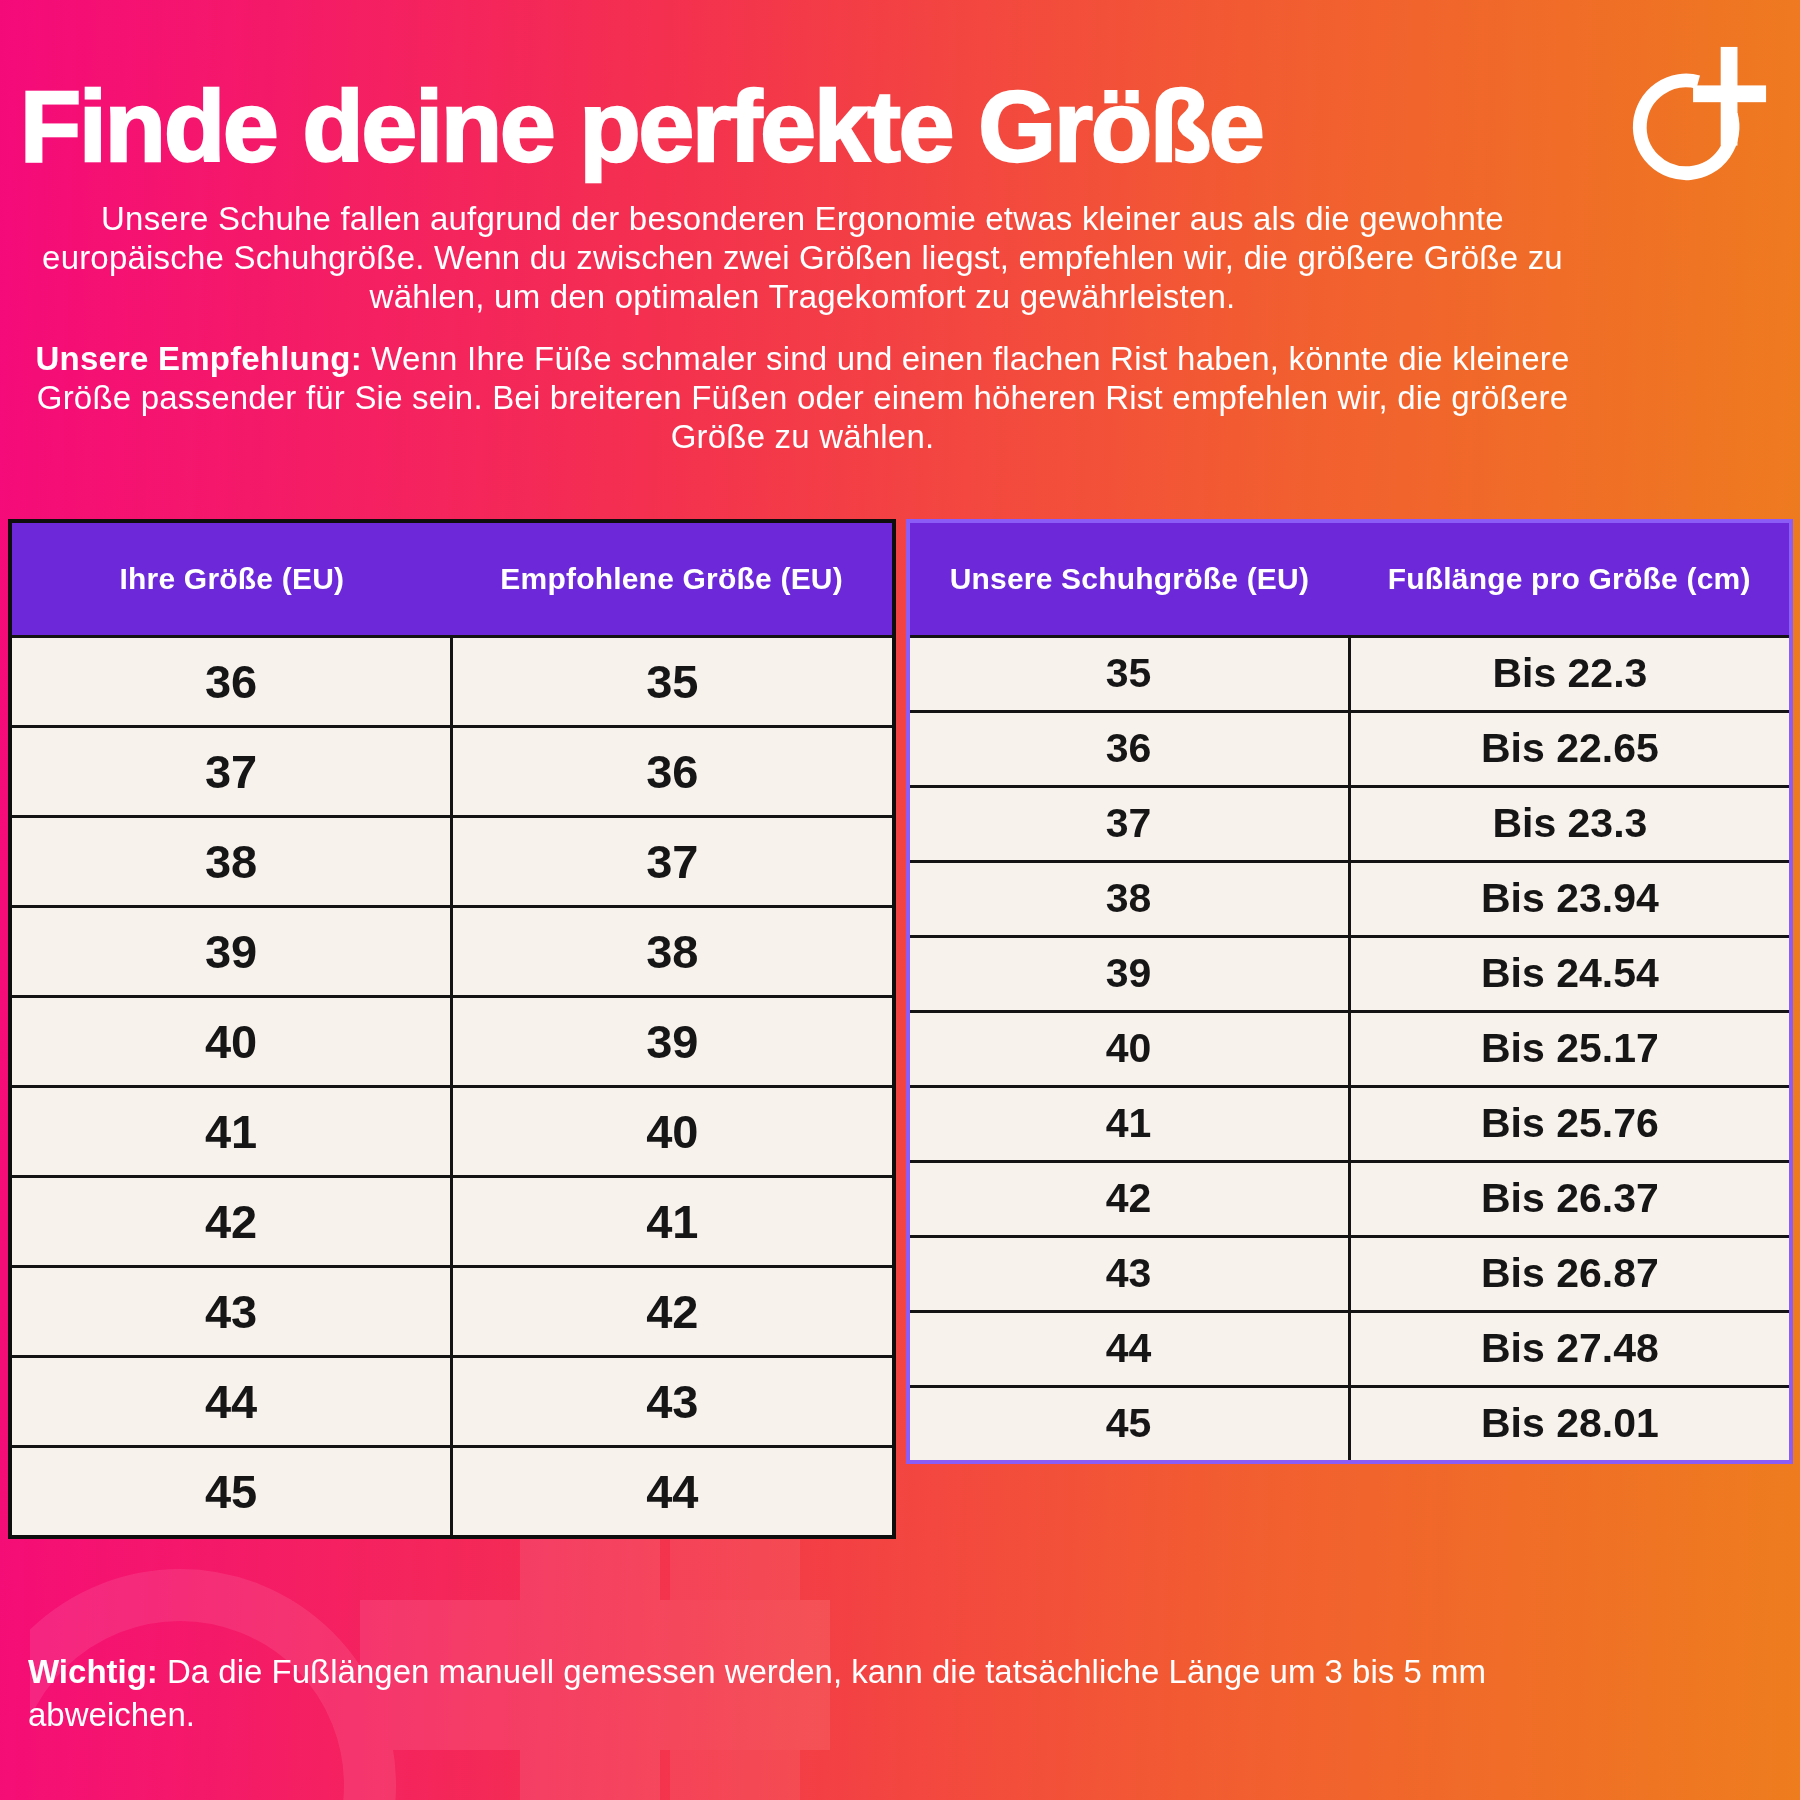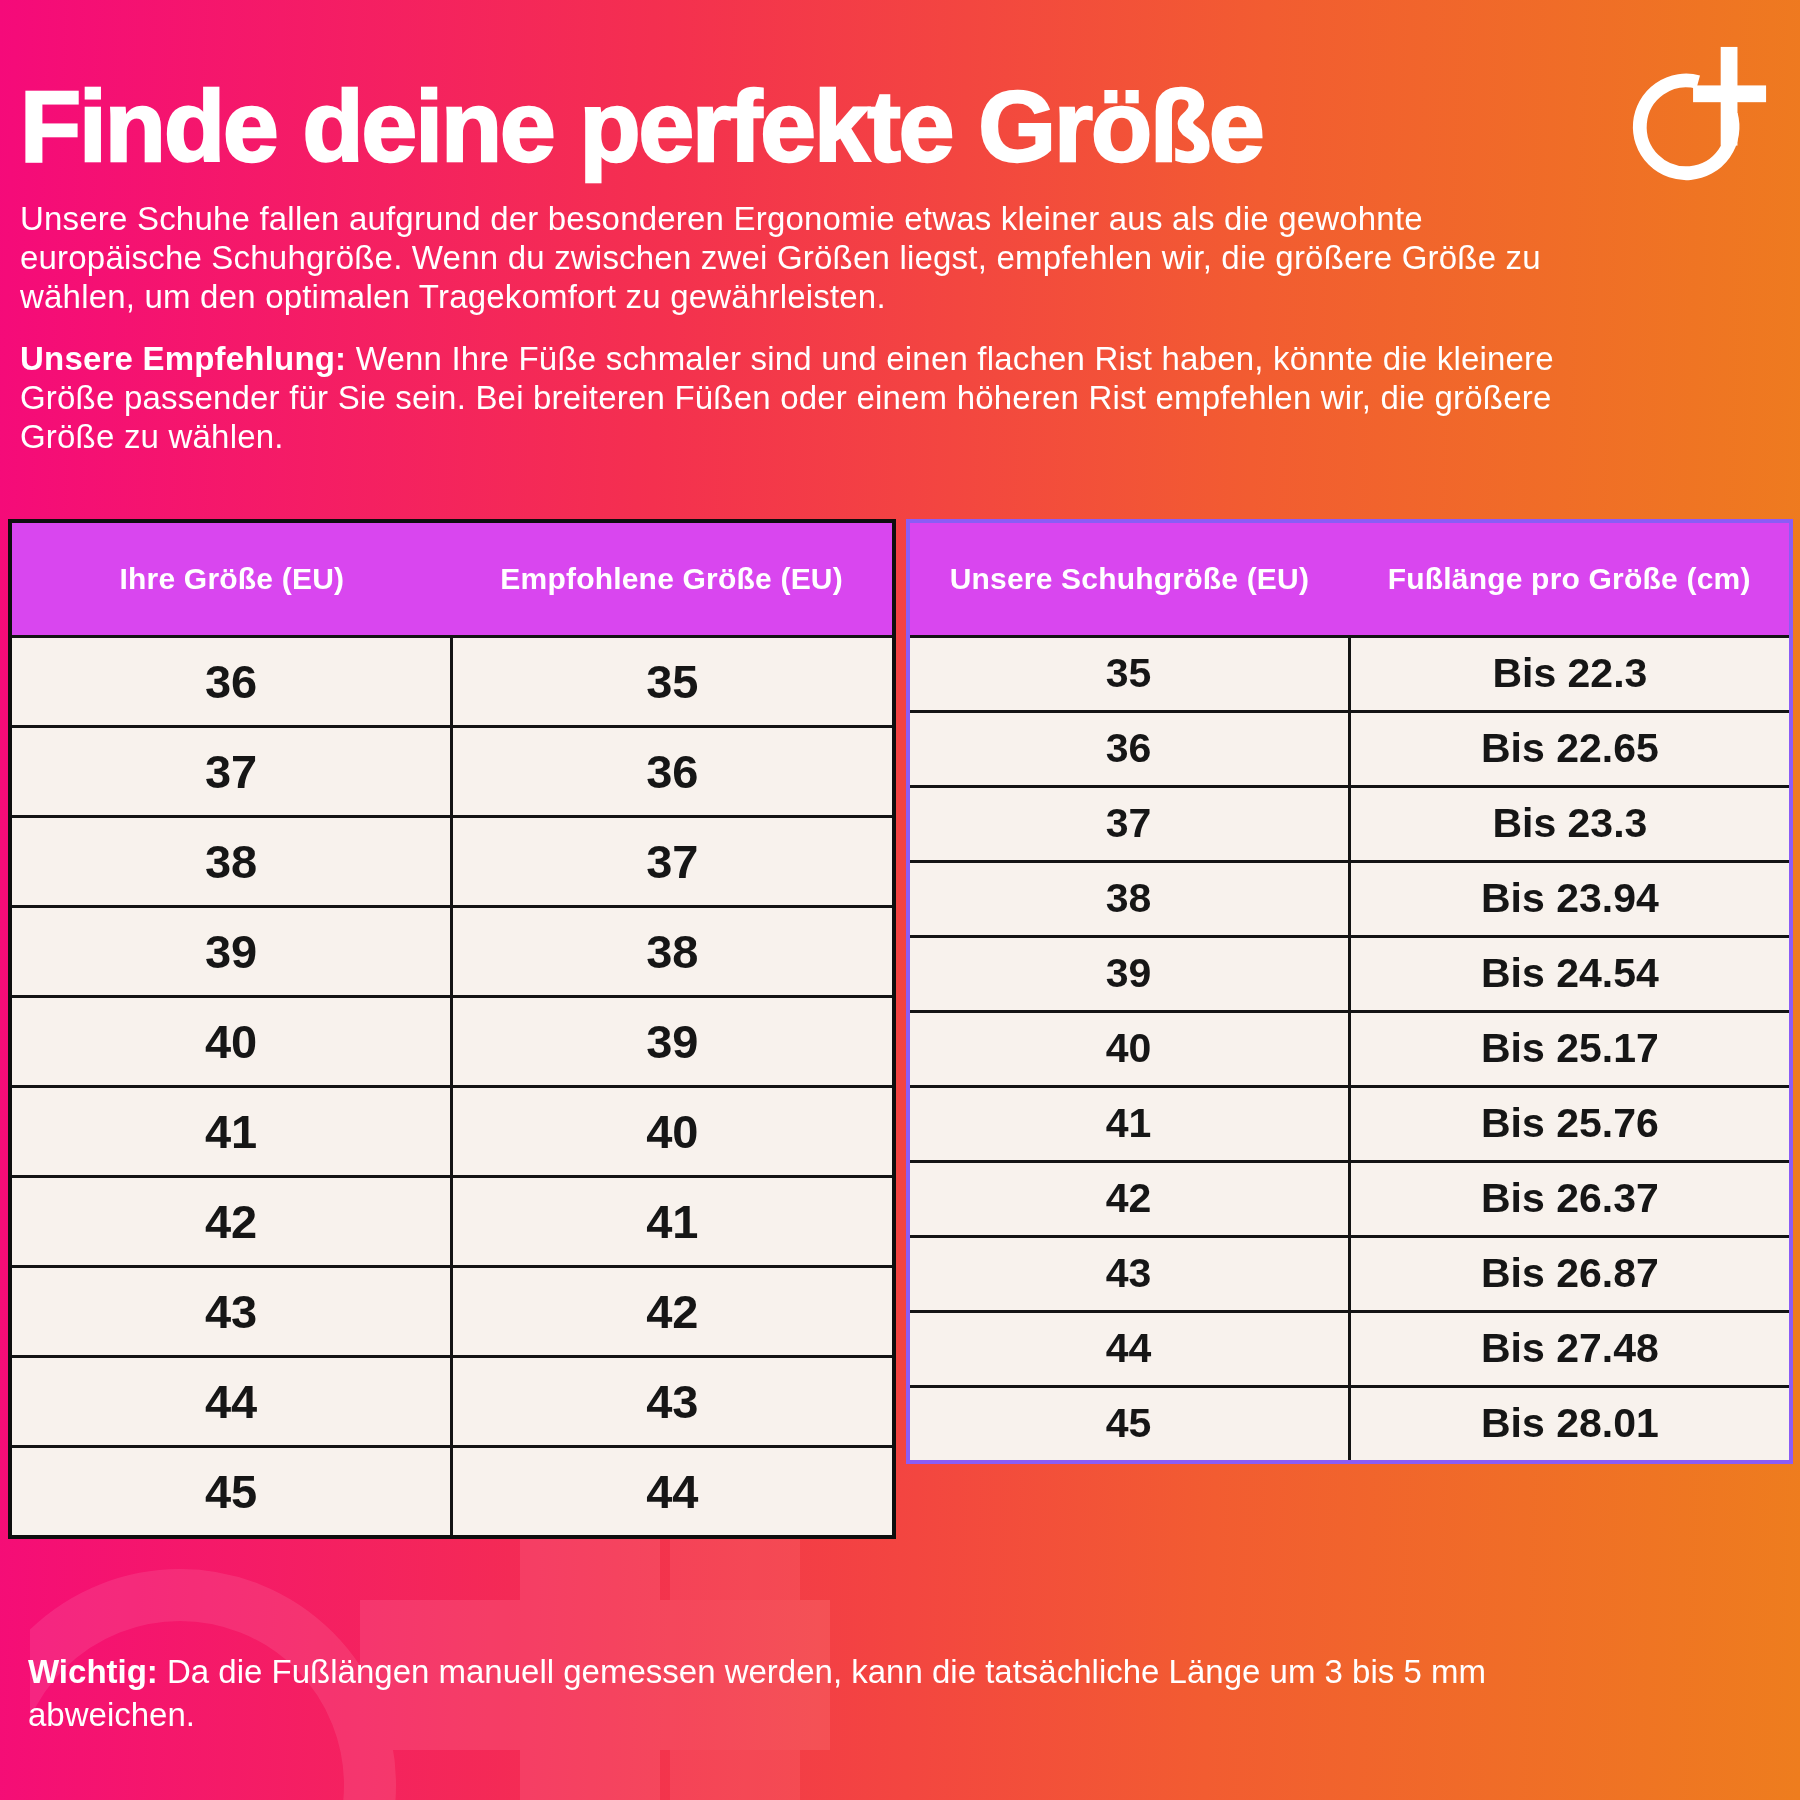--- a/index.html
+++ b/index.html
@@ -16,7 +16,7 @@
     padding:76px 20px 16px;-webkit-text-stroke:2.5px #fff;line-height:1.0;
   }
   .logo{position:absolute;top:42px;right:28px;width:148px;height:148px;}
-  .para{font-size:33px;line-height:1.18;margin:8px 0 0;max-width:1565px;letter-spacing:.2px;}
+  .para{font-size:33px;line-height:1.18;margin:8px 0 0;max-width:1565px;letter-spacing:.2px;text-align:center;}
   .para.rec{margin-top:23px;}
   .bold-lead{font-weight:bold;}
   .tables{display:flex;gap:10px;margin:62px 7px 0 8px;align-items:flex-start;}

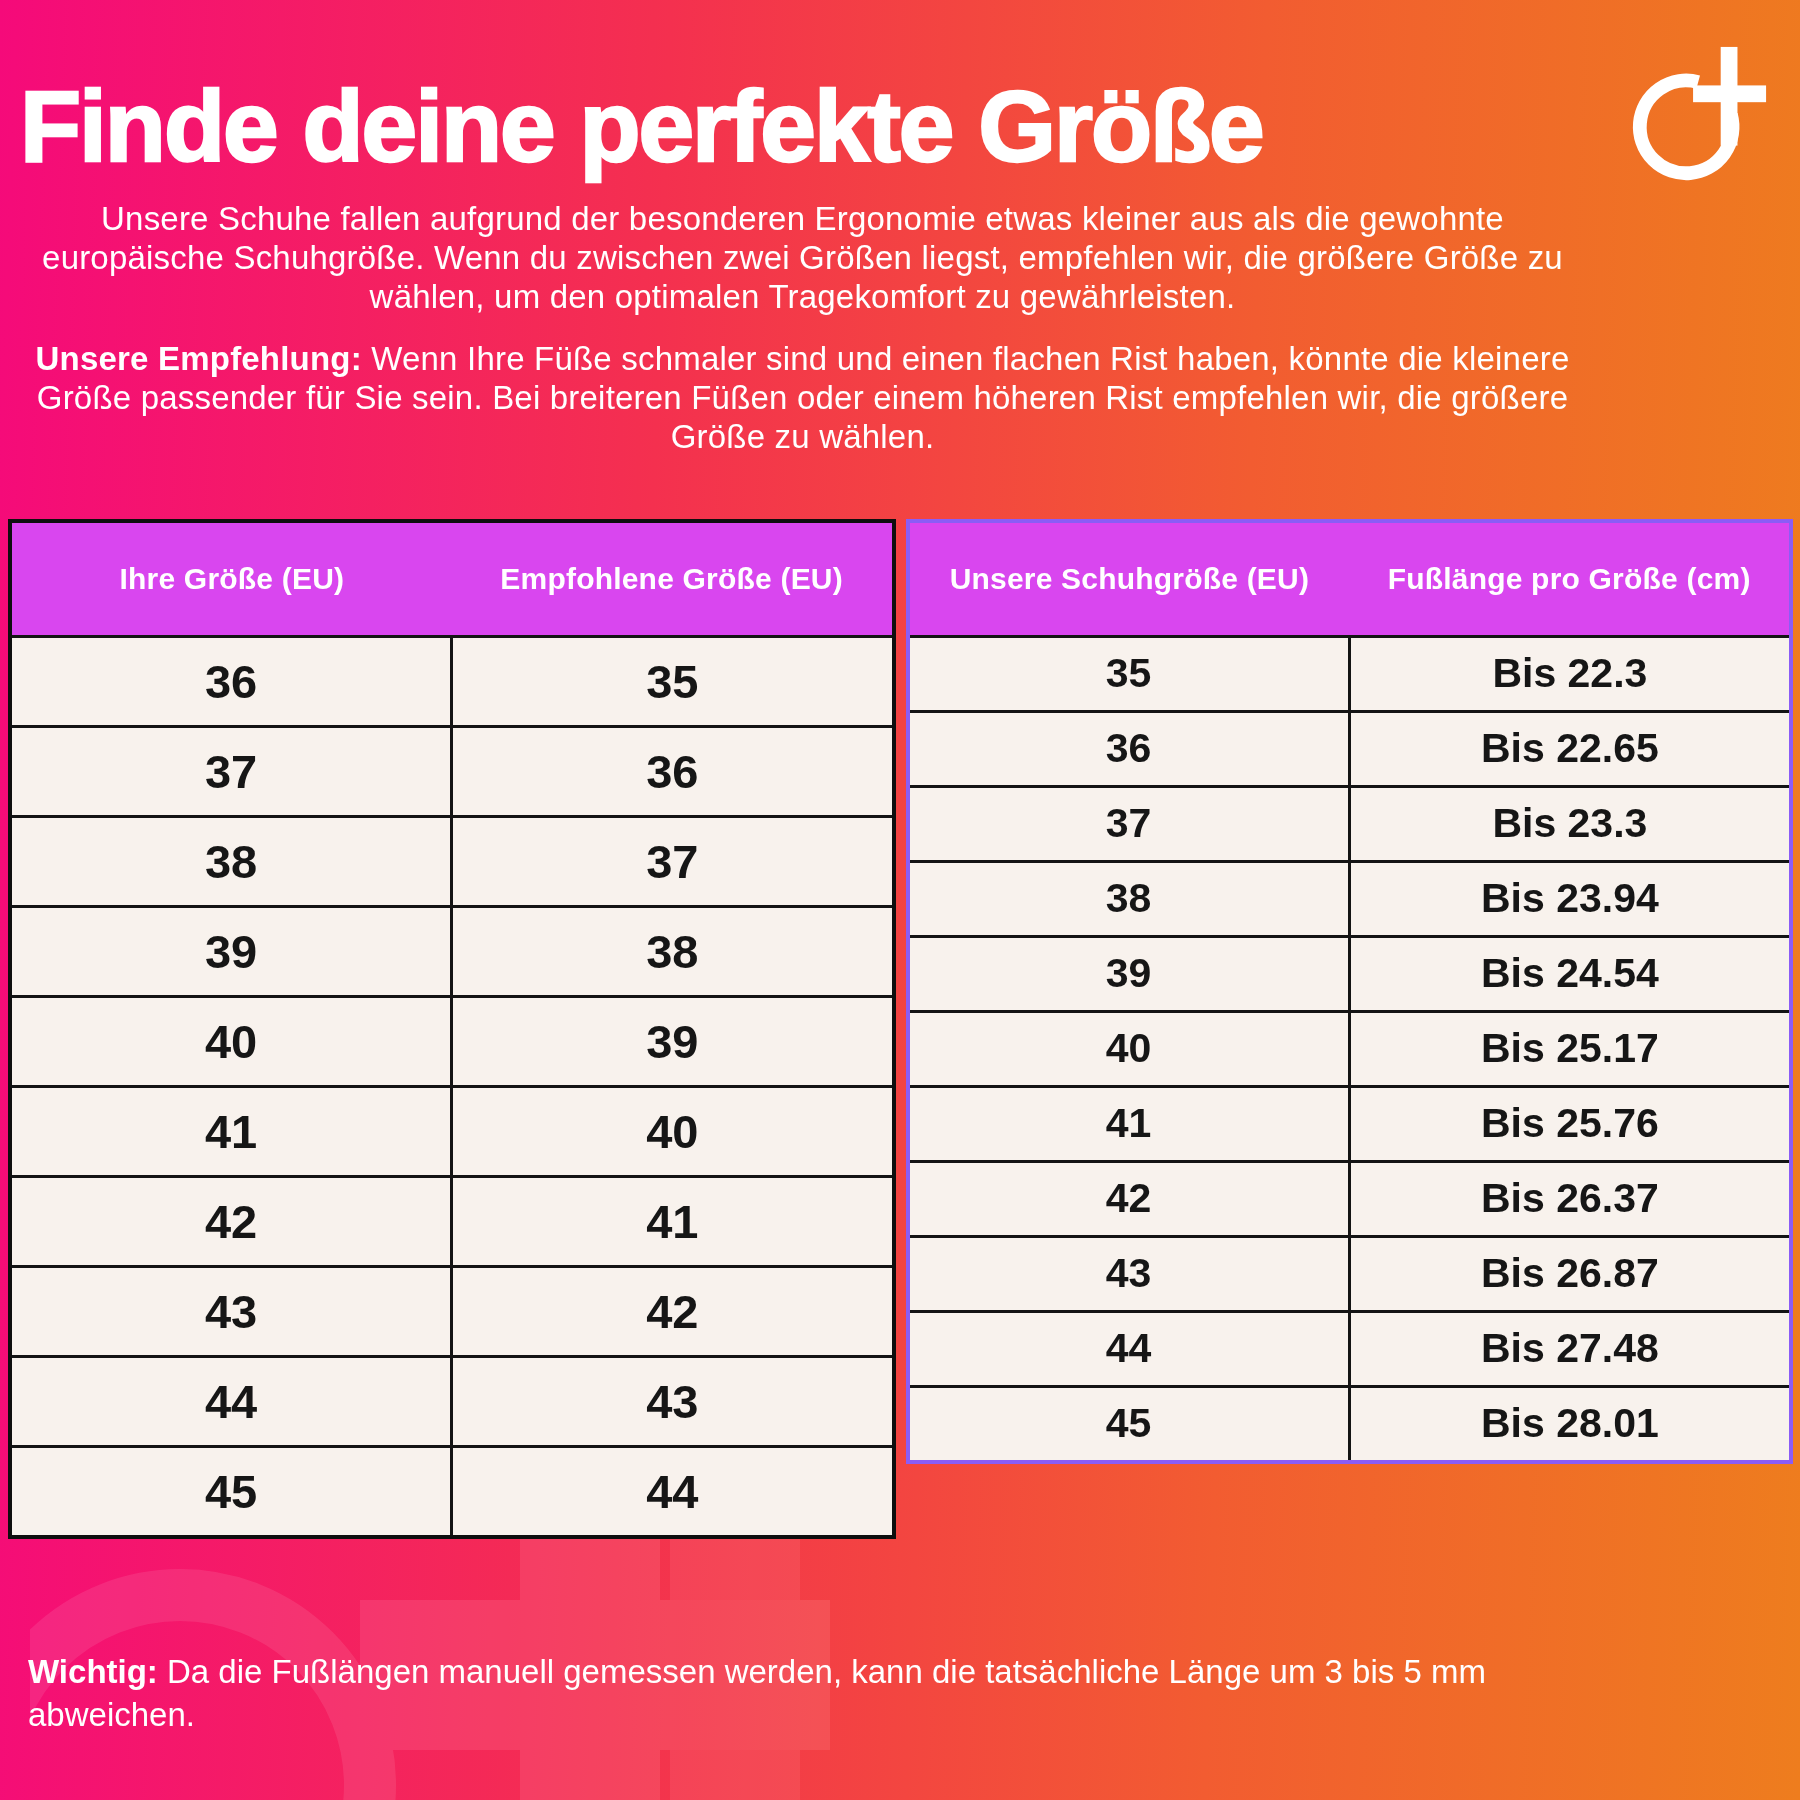--- a/index.html
+++ b/index.html
@@ -22,7 +22,7 @@
   .tables{display:flex;gap:10px;margin:62px 7px 0 8px;align-items:flex-start;}
   table{border-collapse:collapse;flex:1;table-layout:fixed;width:50%;}
   th{
-    background:#d946ef;color:#fff;font-weight:bold;font-size:30px;
+    background:#6d28d9;color:#fff;font-weight:bold;font-size:30px;
     height:112px;text-align:center;padding:0 6px;letter-spacing:.2px;
   }
   td{

